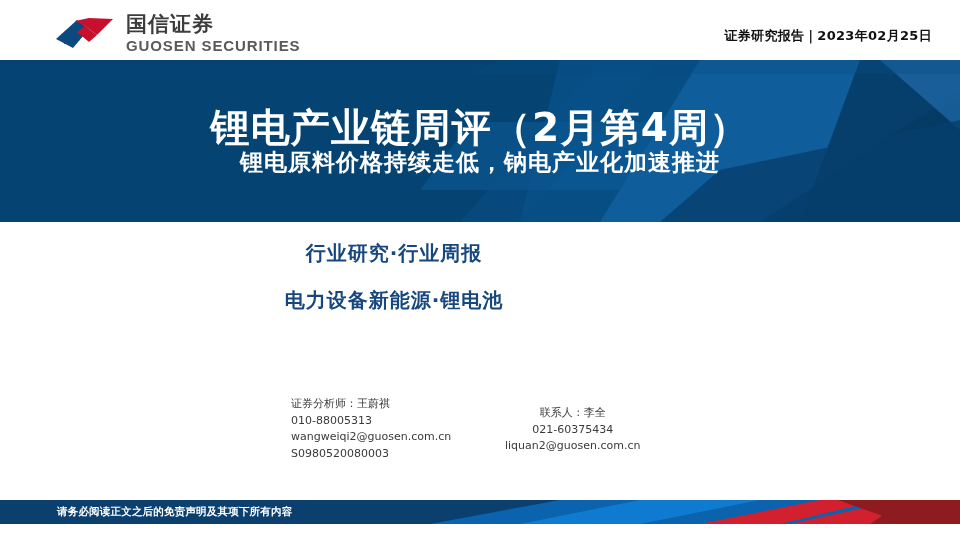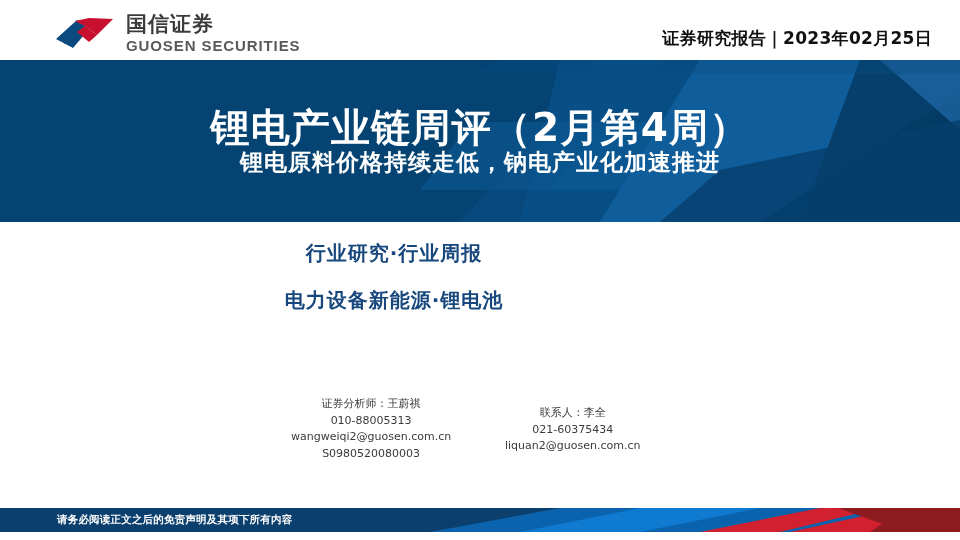--- a/index.html
+++ b/index.html
@@ -36,7 +36,7 @@
   .header-right {
     position:absolute; right:28px; top:27px;
     font-family:"DejaVu Sans","Liberation Sans",sans-serif;
-    font-size:17px; font-weight:700; color:#111111;
+    font-size:13px; font-weight:700; color:#111111;
     letter-spacing:0.3px; white-space:nowrap;
   }
 

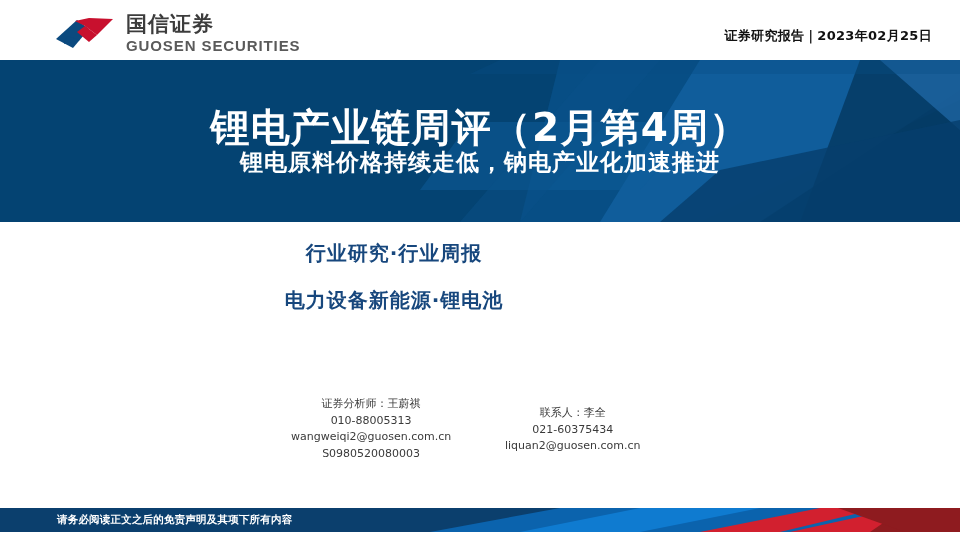--- a/index.html
+++ b/index.html
@@ -85,7 +85,7 @@
     font-size:11px; color:#3a3a3a; line-height:16.5px;
     white-space:nowrap;
   }
-  .contact-analyst { left:291px; top:0px; text-align:center; }
+  .contact-analyst { left:291px; top:0px; text-align:left; }
   .contact-person  { left:505px; top:9px; text-align:center; }
   .contact-person .row { text-align:center; }
 

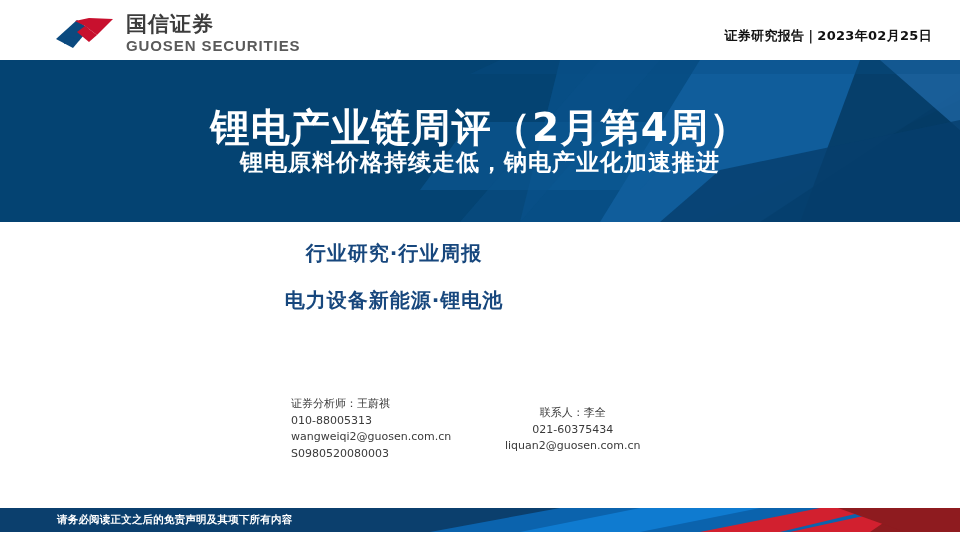--- a/index.html
+++ b/index.html
@@ -91,7 +91,7 @@
 
   
   .footer {
-    position:absolute; left:0; bottom:8px; width:960px; height:24px;
+    position:absolute; left:0; bottom:0; width:960px; height:40px;
     overflow:hidden;
   }
   .footer svg { position:absolute; inset:0; width:960px; height:24px; }

